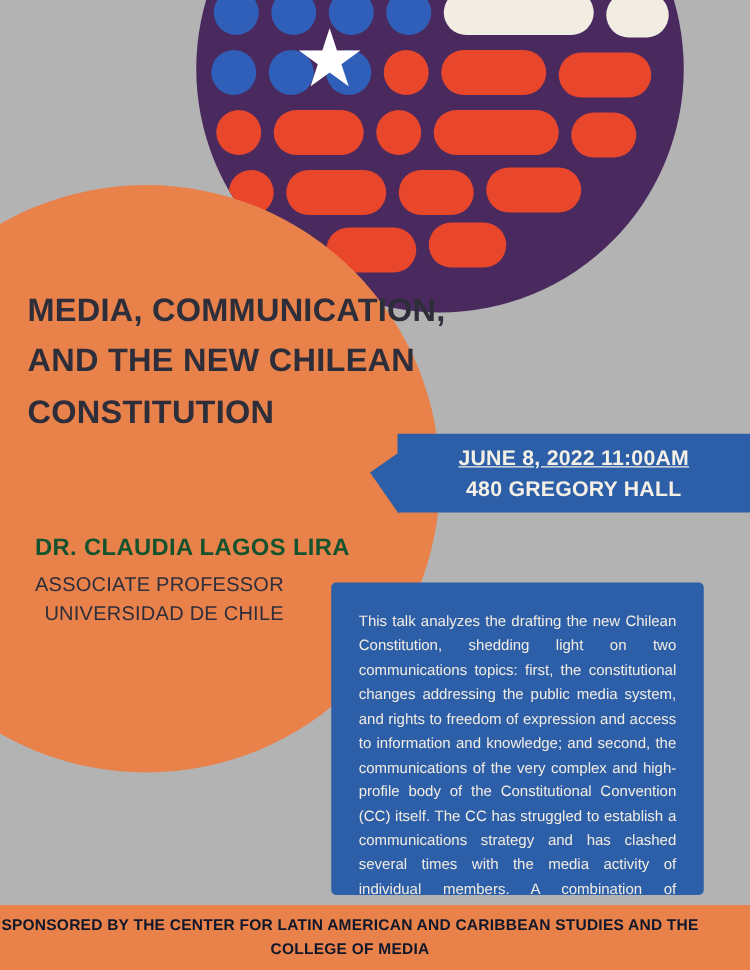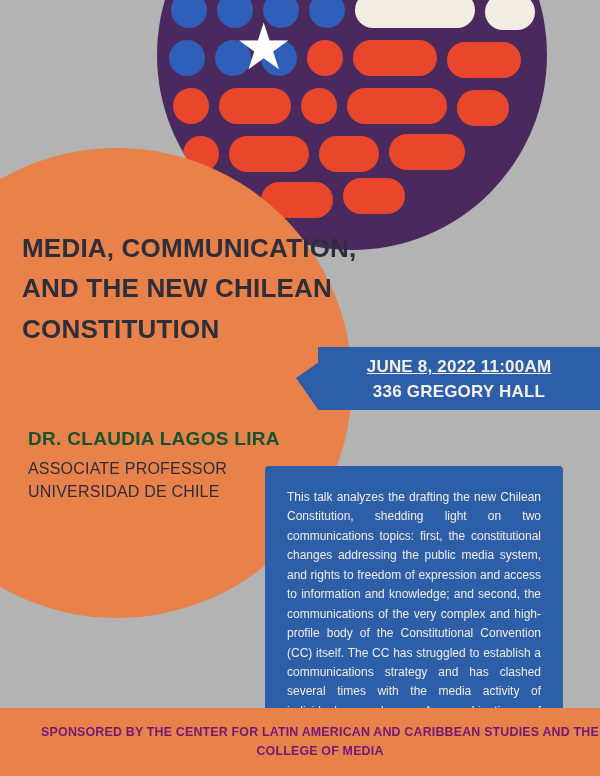--- a/index.html
+++ b/index.html
@@ -231,7 +231,7 @@
   <div class="banner-tail"></div>
   <div class="banner">
     <div class="banner-line1">JUNE 8, 2022   11:00AM</div>
-    <div class="banner-line2">336 GREGORY HALL</div>
+    <div class="banner-line2">480 GREGORY HALL</div>
   </div>
 
   <div class="abstract">This talk analyzes the drafting the new Chilean Constitution, shedding light on two communications topics: first, the constitutional changes addressing the public media system, and rights to freedom of expression and access to information and knowledge; and second, the communications of the very complex and high-profile body of the Constitutional Convention (CC) itself. The CC has struggled to establish a communications strategy and has clashed several times with the media activity of individual members. A combination of misinformation and problematic media performances from some CC members has contributed to the erosion of trust in the process.</div>

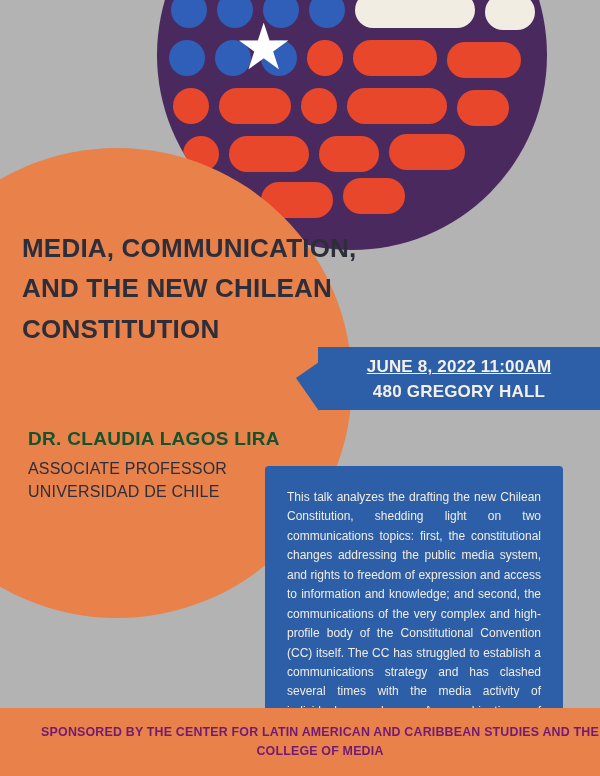--- a/index.html
+++ b/index.html
@@ -97,6 +97,7 @@
     letter-spacing: 0.2px;
     text-transform: uppercase;
     line-height: 1.45;
+    text-align: right;
   }
 
   

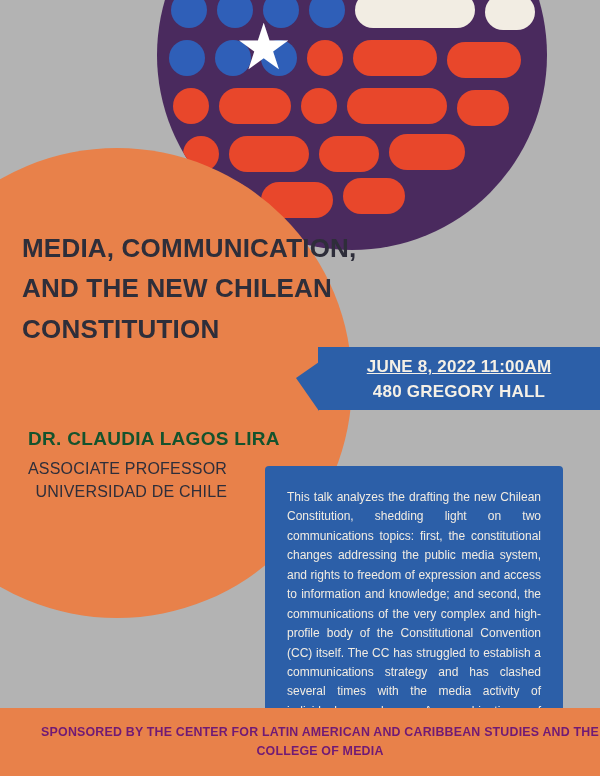--- a/index.html
+++ b/index.html
@@ -163,12 +163,12 @@
     left: 0;
     bottom: 0;
     width: 600px;
-    height: 68px;
+    height: 52px;
     background: #e8814a;
-    color: #701a75;
+    color: #0f172a;
     display: flex;
     align-items: center;
-    justify-content: flex-end;
+    justify-content: flex-start;
     text-align: center;
   }
   .footer-text {

